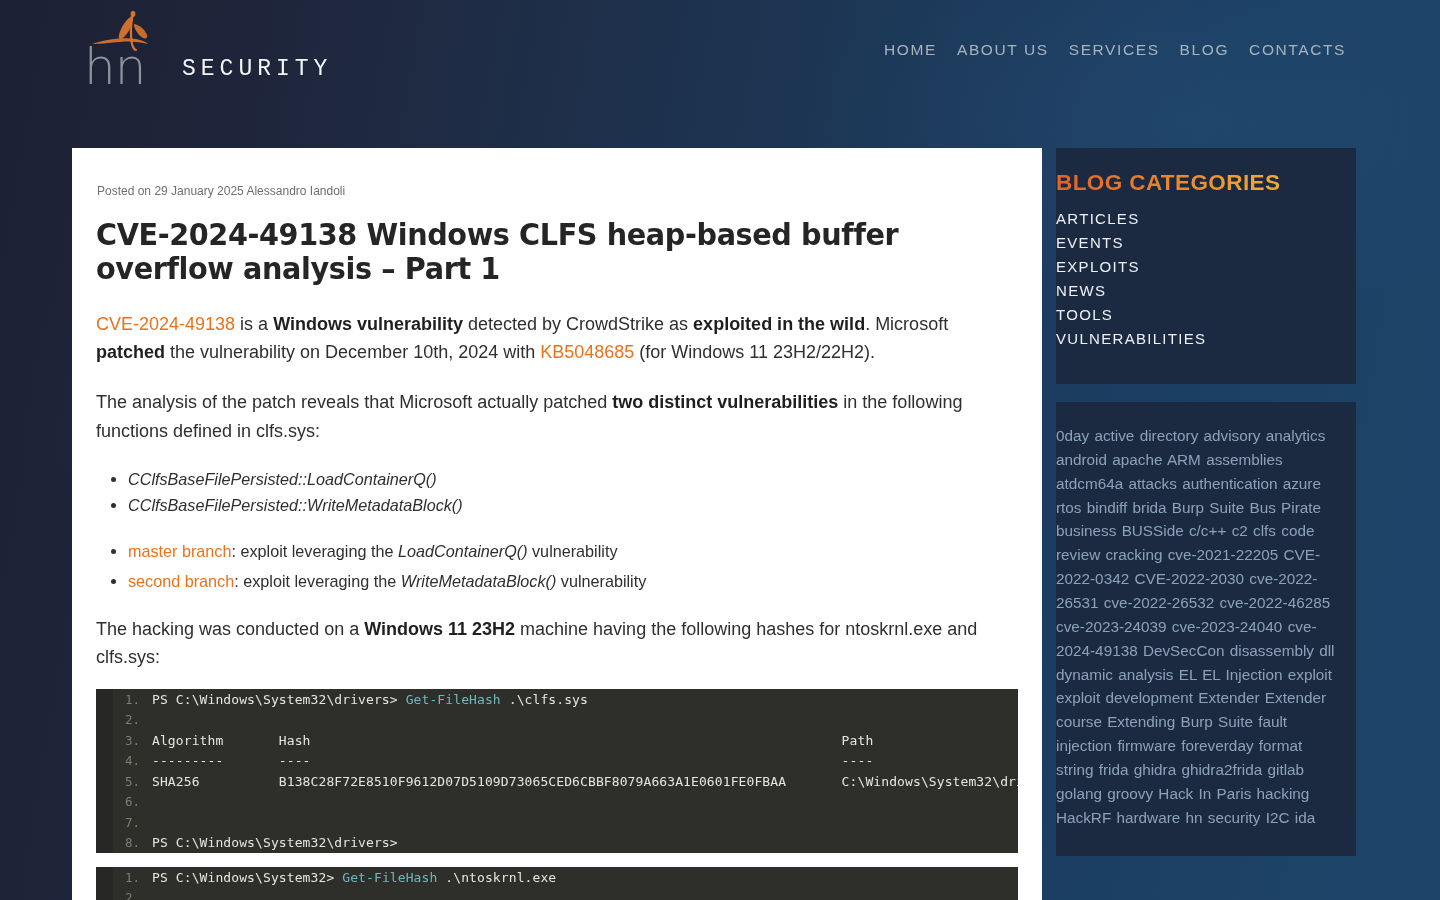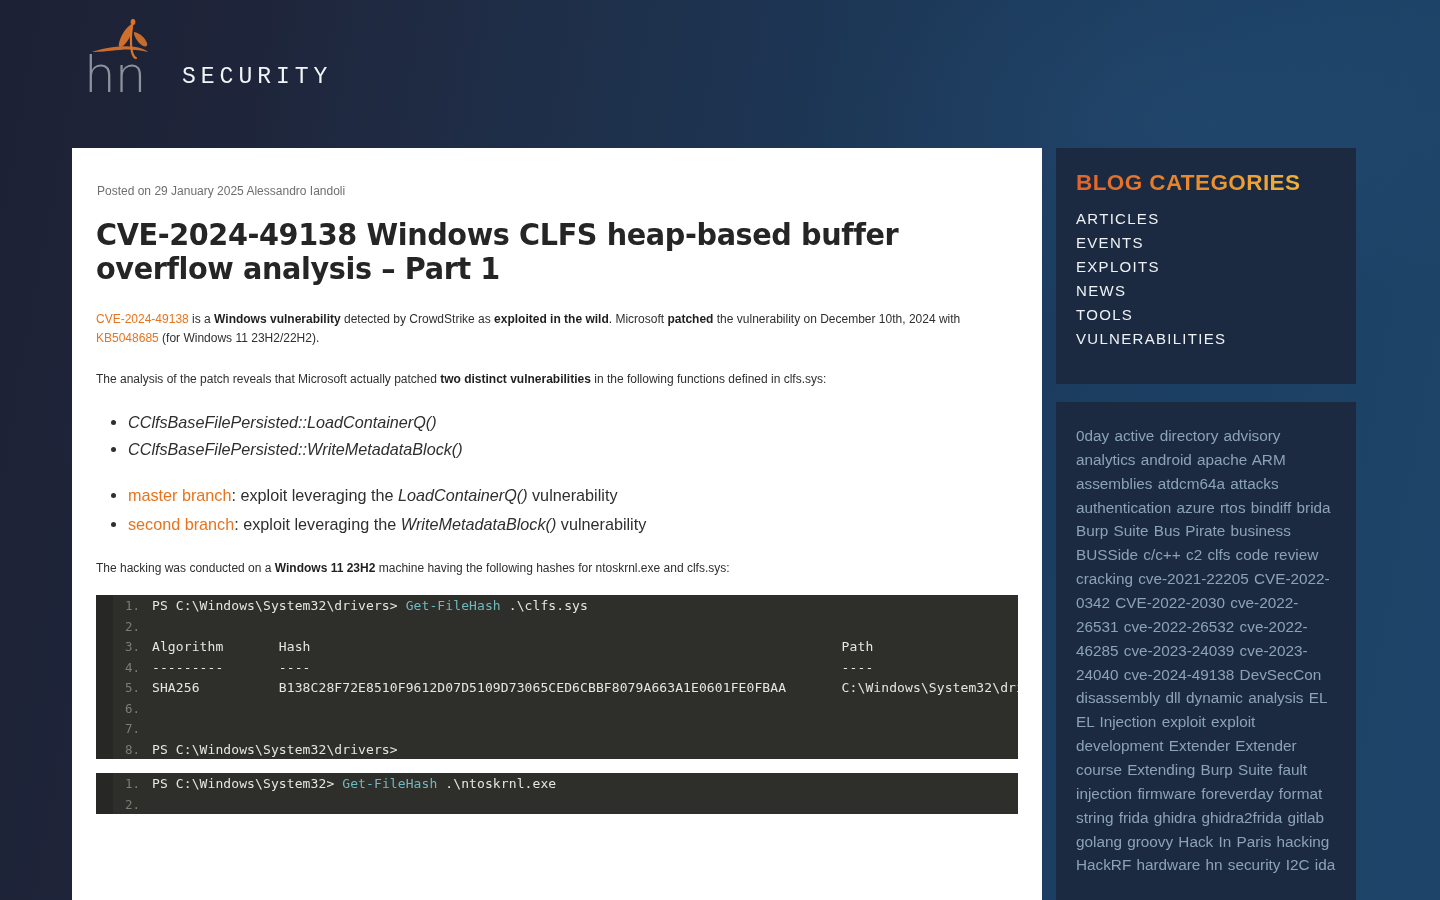--- a/index.html
+++ b/index.html
@@ -46,7 +46,7 @@
   
   header.site-header {
     position: absolute;
-    top: 8px; left: 0;
+    top: 0; left: 0;
     width: 1440px;
     height: 105px;
     display: flex;

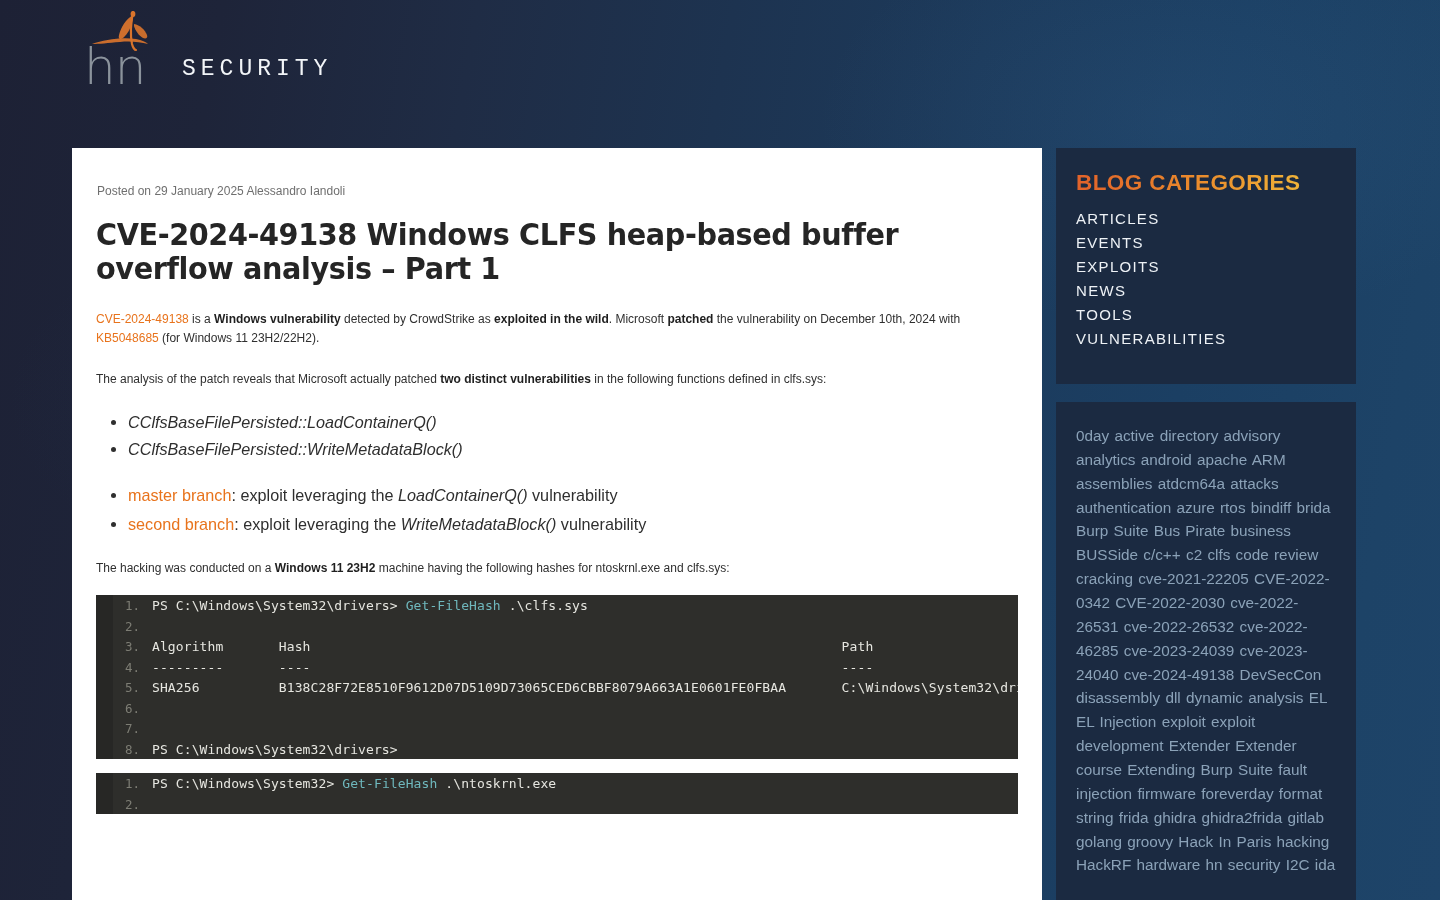--- a/index.html
+++ b/index.html
@@ -281,6 +281,13 @@
       <span class="logo-security">SECURITY</span>
     </a>
 
+    <nav class="main-nav">
+      <a href="#">HOME</a>
+      <a href="#">ABOUT US</a>
+      <a href="#">SERVICES</a>
+      <a href="#">BLOG</a>
+      <a href="#">CONTACTS</a>
+    </nav>
   </header>
 
   <div class="content-area">

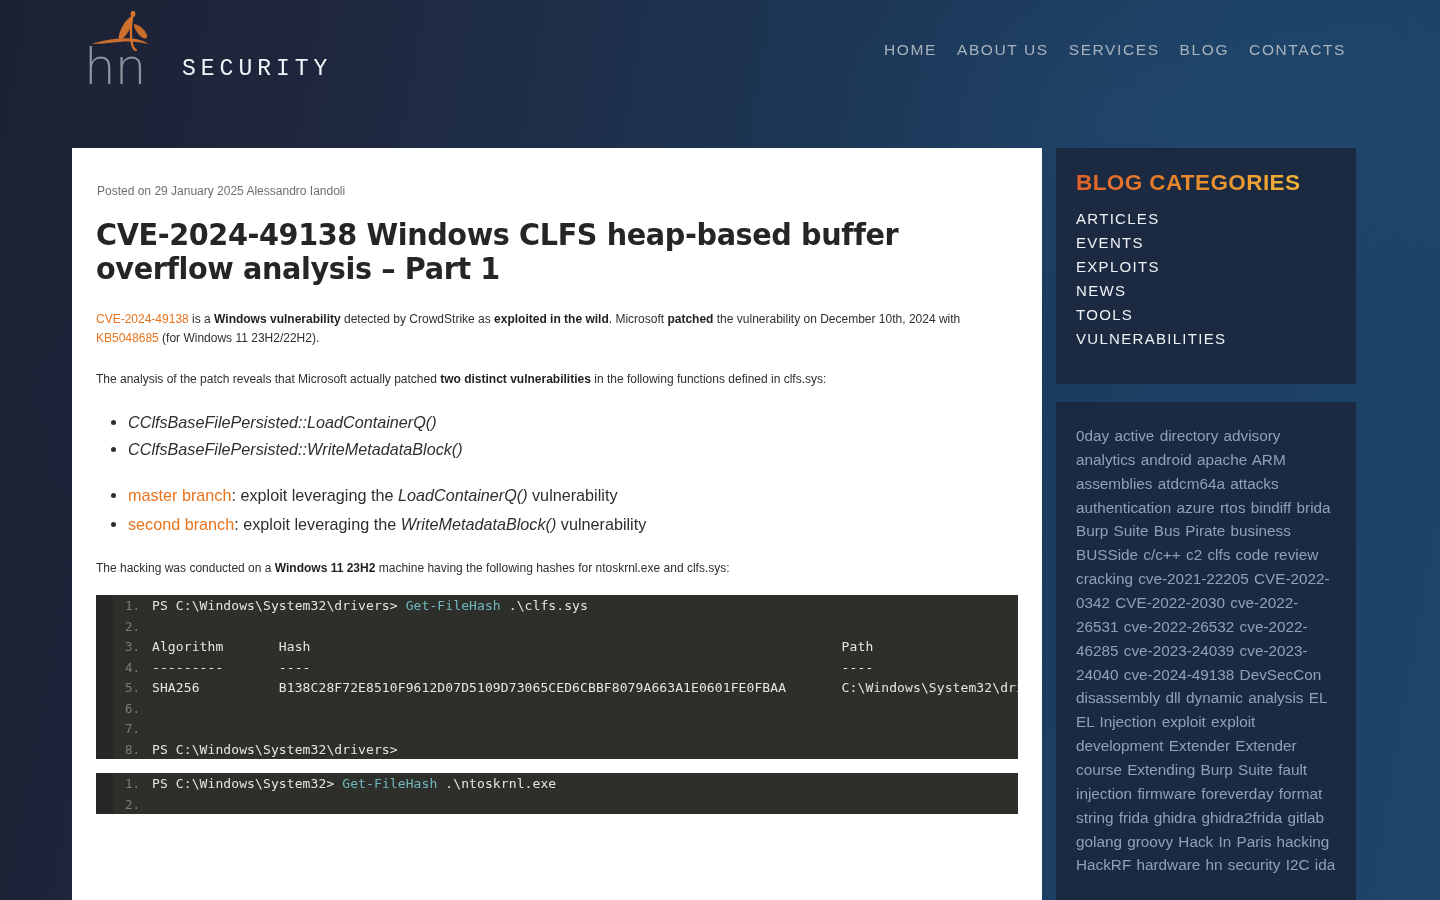--- a/index.html
+++ b/index.html
@@ -220,7 +220,7 @@
   }
   .side-panel {
     background: #1b2a41;
-    padding: 22px 18px 26px 20px;
+    padding: 22px 18px 26px 0;
   }
   .side-panel.categories { padding-bottom: 30px; }
 

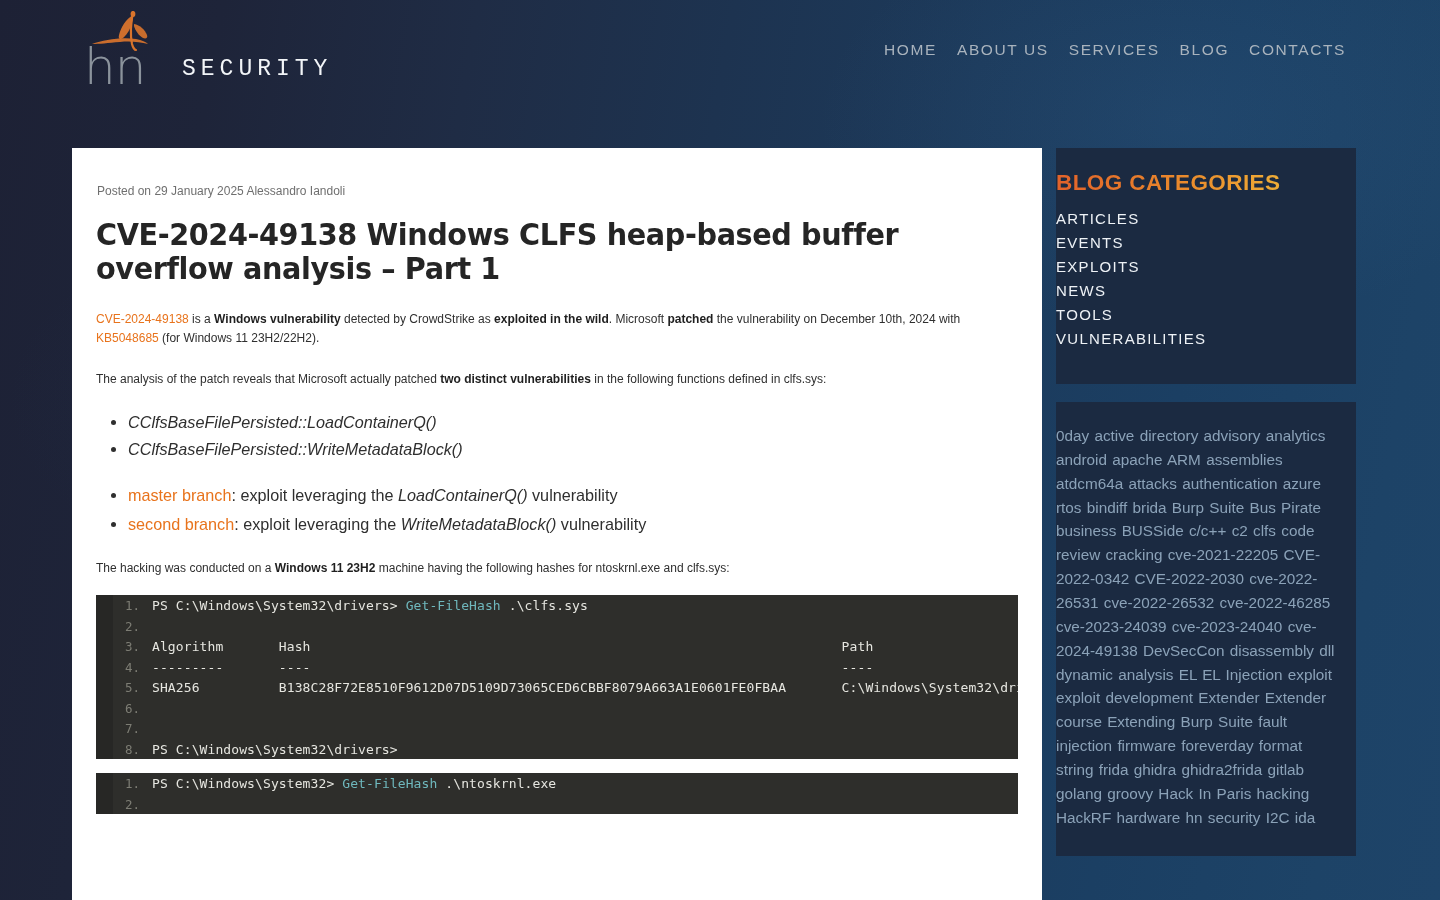--- a/index.html
+++ b/index.html
@@ -148,7 +148,7 @@
   }
 
   .post-body p {
-    font-size: 12px;
+    font-size: 18px;
     line-height: 1.56;
     color: #2f2f2f;
     margin: 0 0 22px 0;

